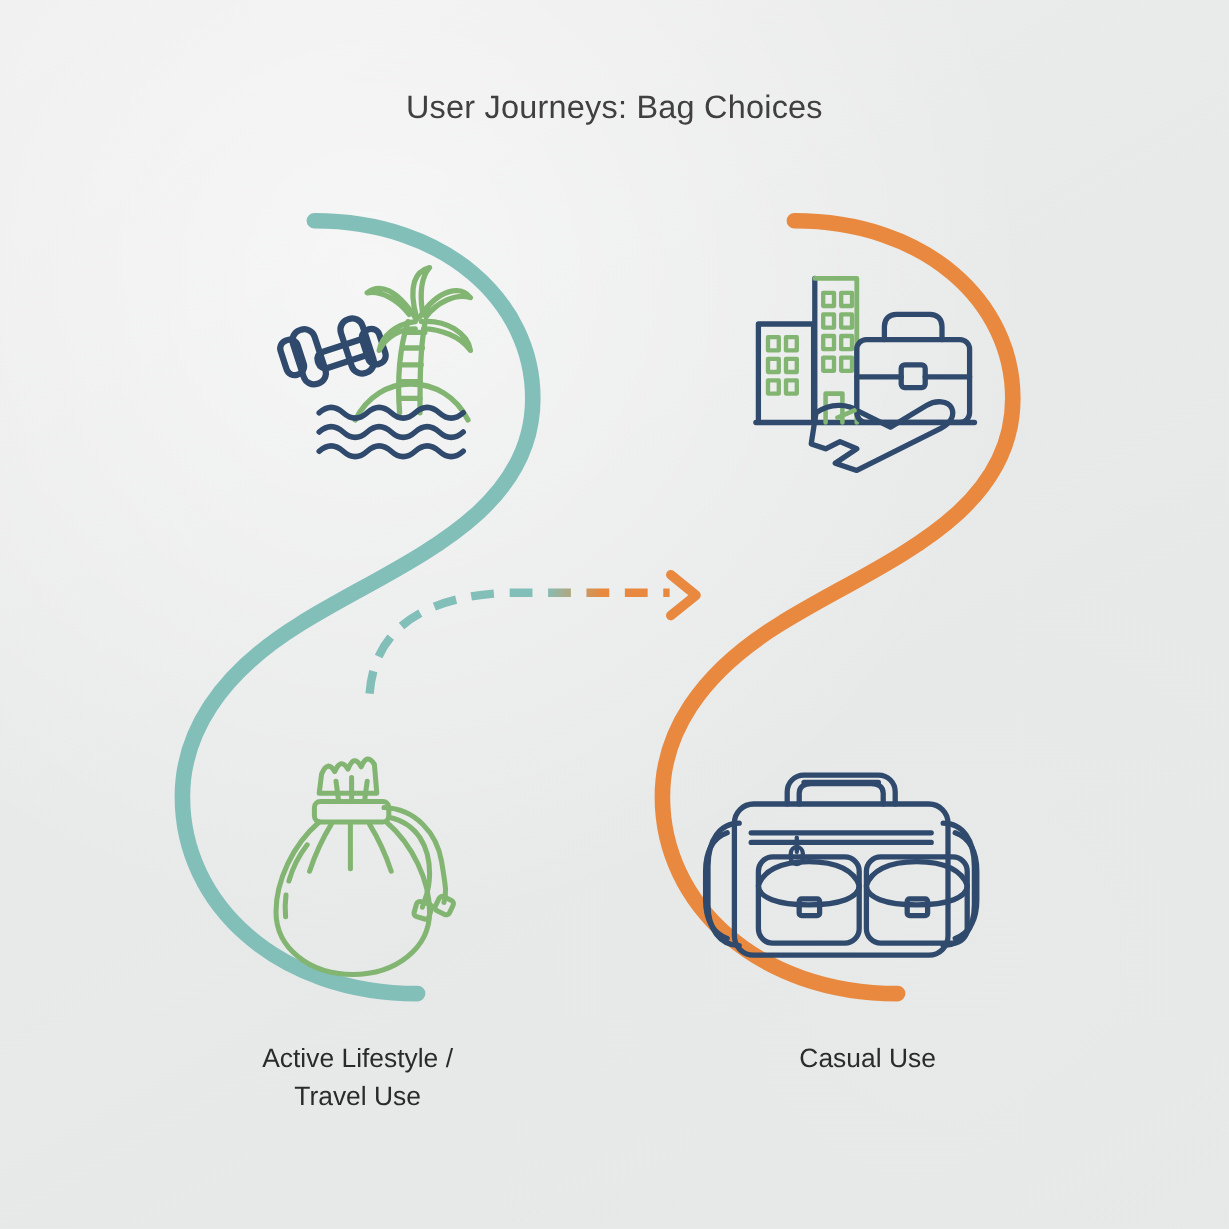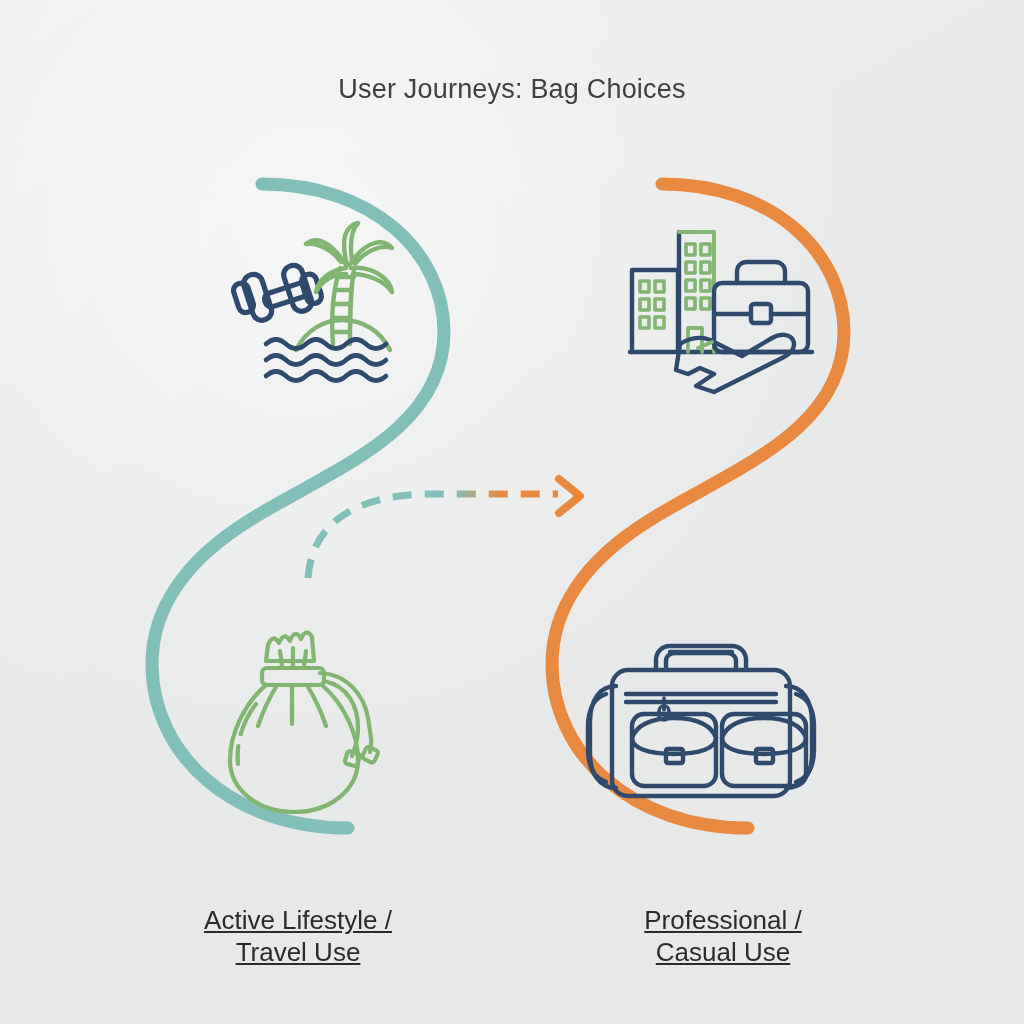--- a/index.html
+++ b/index.html
@@ -43,15 +43,14 @@
   }
   .caption {
     position: absolute;
-    top: 904px;
+    top: 866px;
     width: 330px;
-    font-size: 26px;
+    font-size: 22px;
     line-height: 32px;
     font-weight: 400;
     color: #2b2b2b;
     text-align: center;
     z-index: 6;
-    text-decoration: underline;
   }
   #caption-left  { left: 133px; }
   #caption-right { left: 558px; }

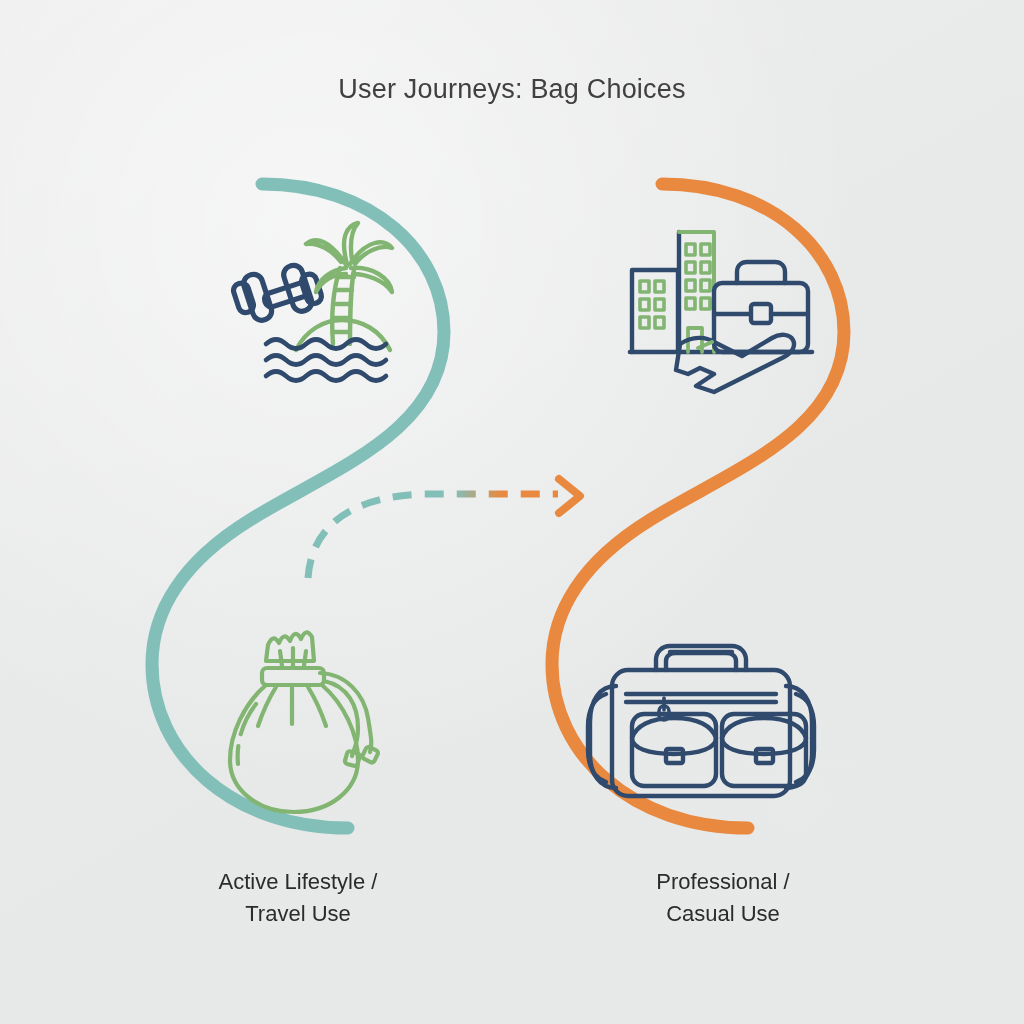--- a/index.html
+++ b/index.html
@@ -273,7 +273,6 @@
   </div>
 
   <div class="caption" id="caption-right">
-    <span class="ln">Professional /</span>
     <span class="ln">Casual Use</span>
   </div>
 

